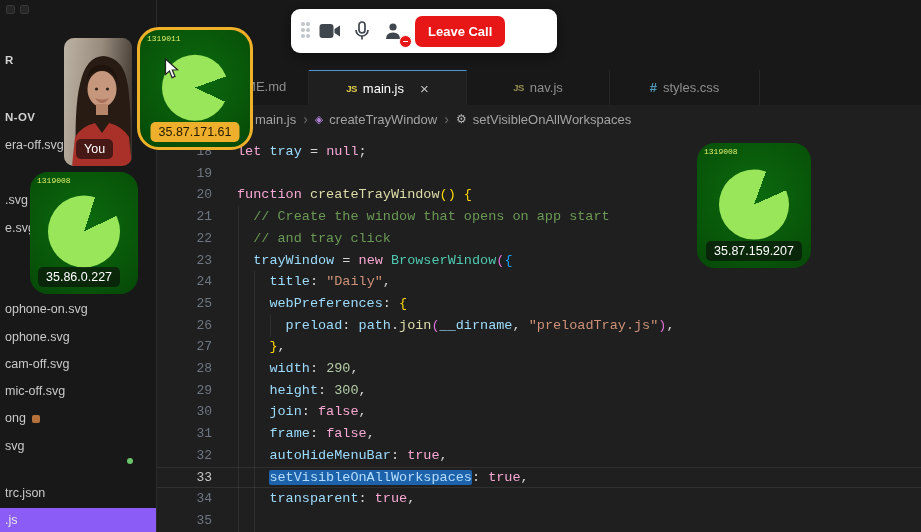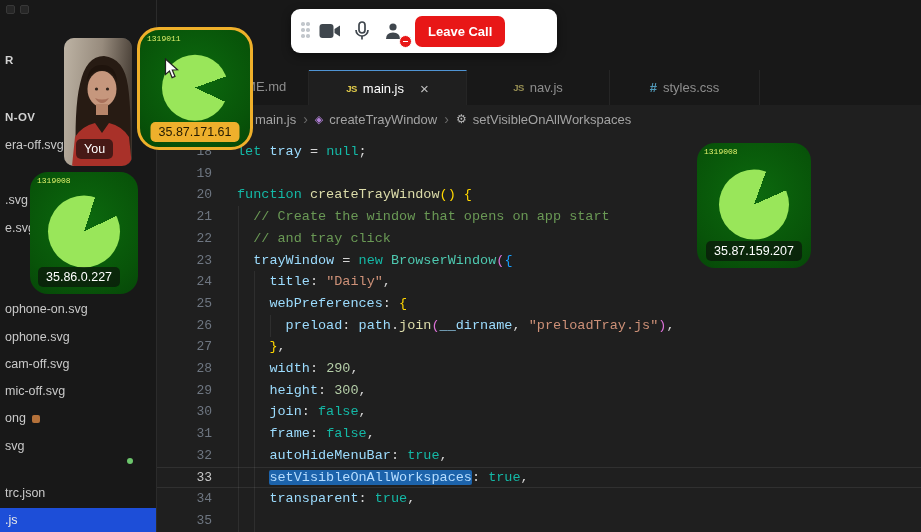--- a/index.html
+++ b/index.html
@@ -46,7 +46,7 @@
   .ln { position:absolute; left:0; top:0; width:55px; text-align:right; font:13px/21.7px "Liberation Mono", monospace; color:#6e7681; }
   .ln-active { color:#c6c6c6; }
   .code-text { position:absolute; left:80px; top:0; font:13.5px/21.7px "Liberation Mono", monospace; white-space:pre; color:#d4d4d4; }
-  .tk-kw{color:#14b8a6}.tk-fn{color:#dcdcaa}.tk-var{color:#9cdcfe}.tk-cls{color:#4ec9b0}
+  .tk-kw{color:#f9a8d4}.tk-fn{color:#dcdcaa}.tk-var{color:#9cdcfe}.tk-cls{color:#4ec9b0}
   .tk-str{color:#ce9178}.tk-num{color:#b5cea8}.tk-cmt{color:#6a9955}.tk-pun{color:#d4d4d4}
   .tk-b1{color:#ffd700}.tk-b2{color:#da70d6}.tk-b3{color:#179fff}
   .tk-sel{background:#1c63ab;color:#b6ddff;border-radius:2px;}

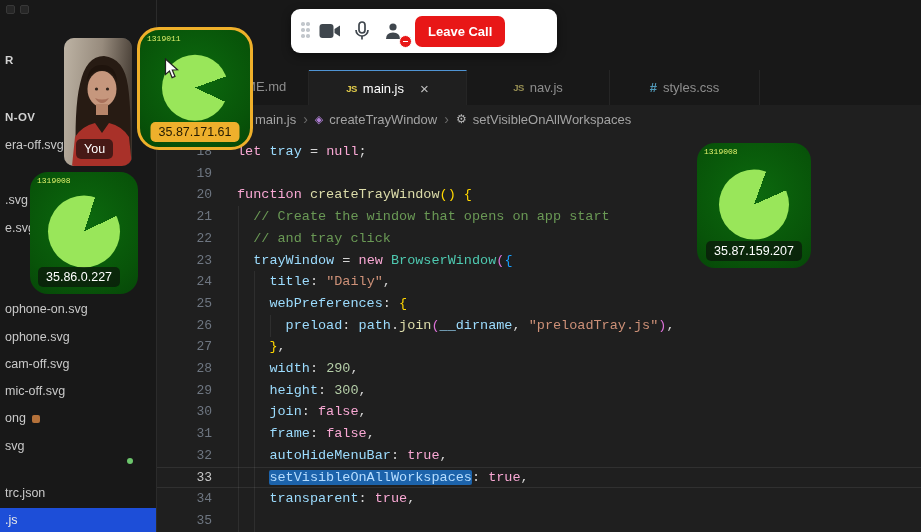--- a/index.html
+++ b/index.html
@@ -15,7 +15,7 @@
   .sidebar { position:absolute; left:0; top:0; width:157px; height:532px; background:#181818; border-right:1px solid #2b2b2b; z-index:1; }
   .sb-item { position:absolute; left:0; right:0; height:24px; line-height:24px; padding-left:5px; color:#c9c9c9; font-size:12.5px; white-space:nowrap; }
   .sb-item.header span { font-weight:bold; font-size:11.5px; letter-spacing:.4px; color:#d2d2d2; }
-  .sb-item.selected { background:#1d4ed8; color:#e8e8e8; }
+  .sb-item.selected { background:#8b5cf6; color:#e8e8e8; }
   .sb-badge { display:inline-block; width:8px; height:8px; background:#b4713a; border-radius:2px; margin-left:6px; vertical-align:middle; }
   .git-dot { position:absolute; left:127px; top:458px; width:6px; height:6px; border-radius:50%; background:#6cc56c; }
 

